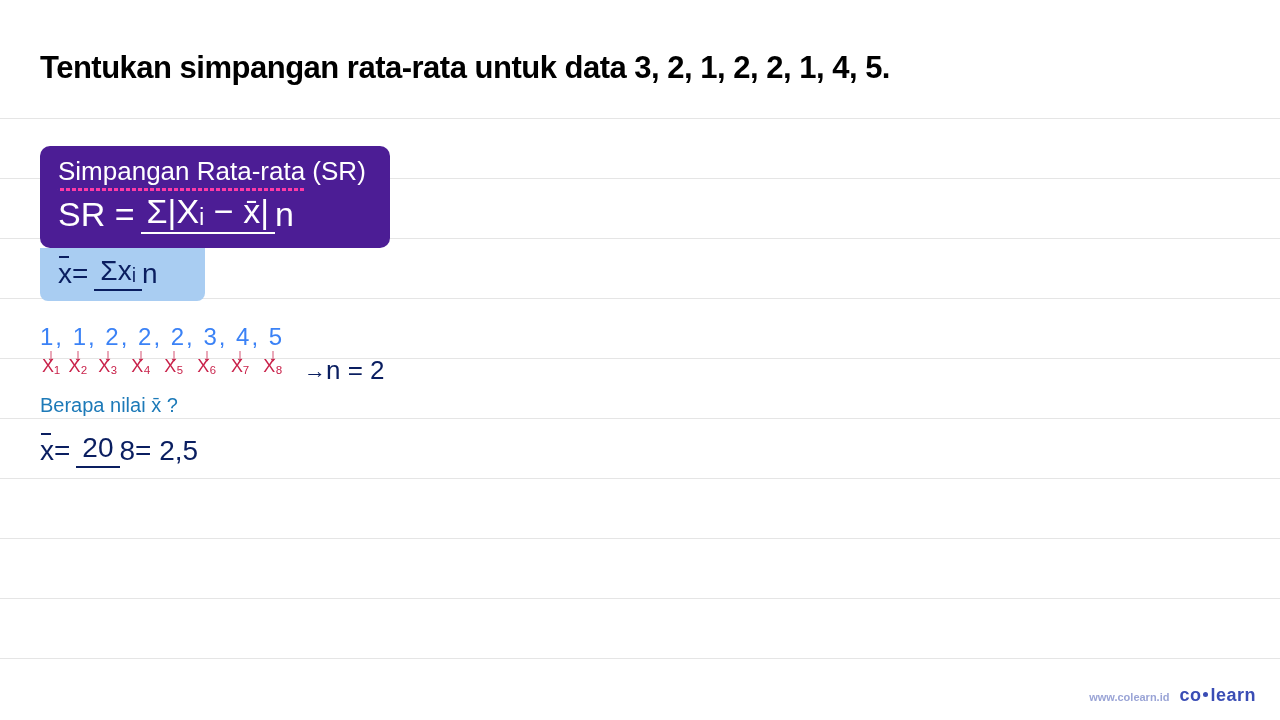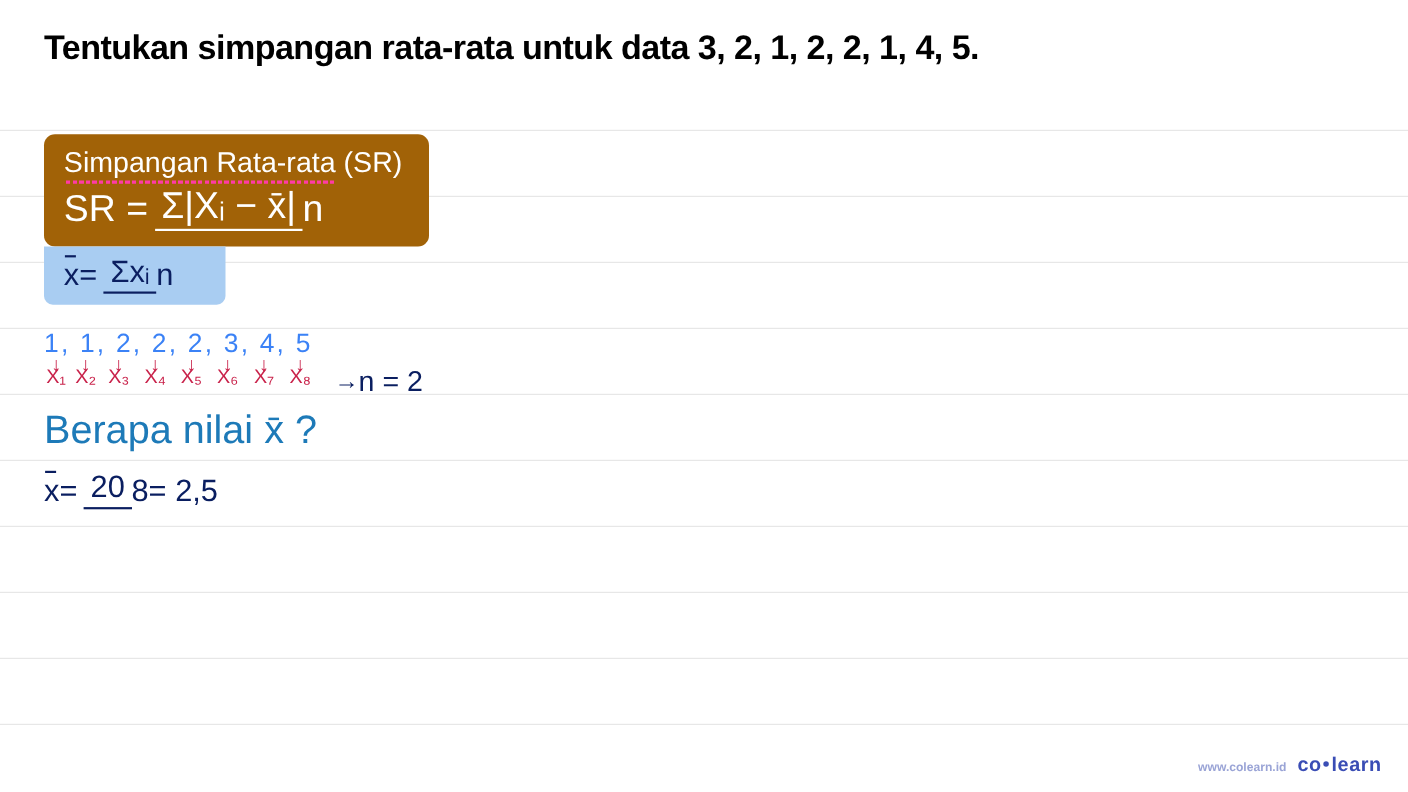--- a/index.html
+++ b/index.html
@@ -24,7 +24,7 @@
     }
     .content {
       position: relative;
-      padding: 26px 40px 0 40px;
+      padding: 50px 40px 0 40px;
     }
     .title {
       font-family: Arial, Helvetica, sans-serif;

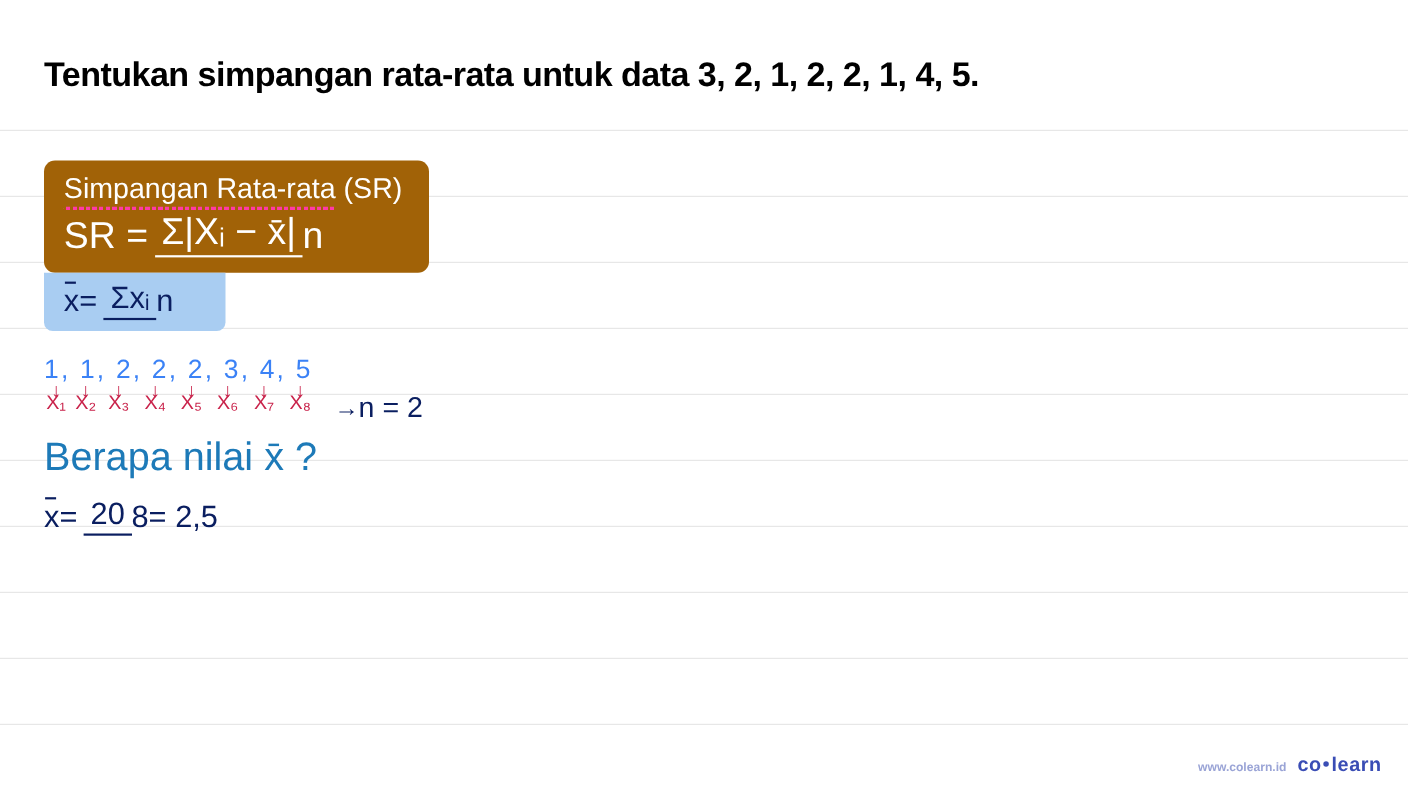--- a/index.html
+++ b/index.html
@@ -35,7 +35,7 @@
       margin-bottom: 60px;
     }
     .formula-box {
-      background: #a16207;
+      background: #4c1d95;
       color: #fff;
       border-radius: 10px;
       padding: 10px 18px 14px 18px;

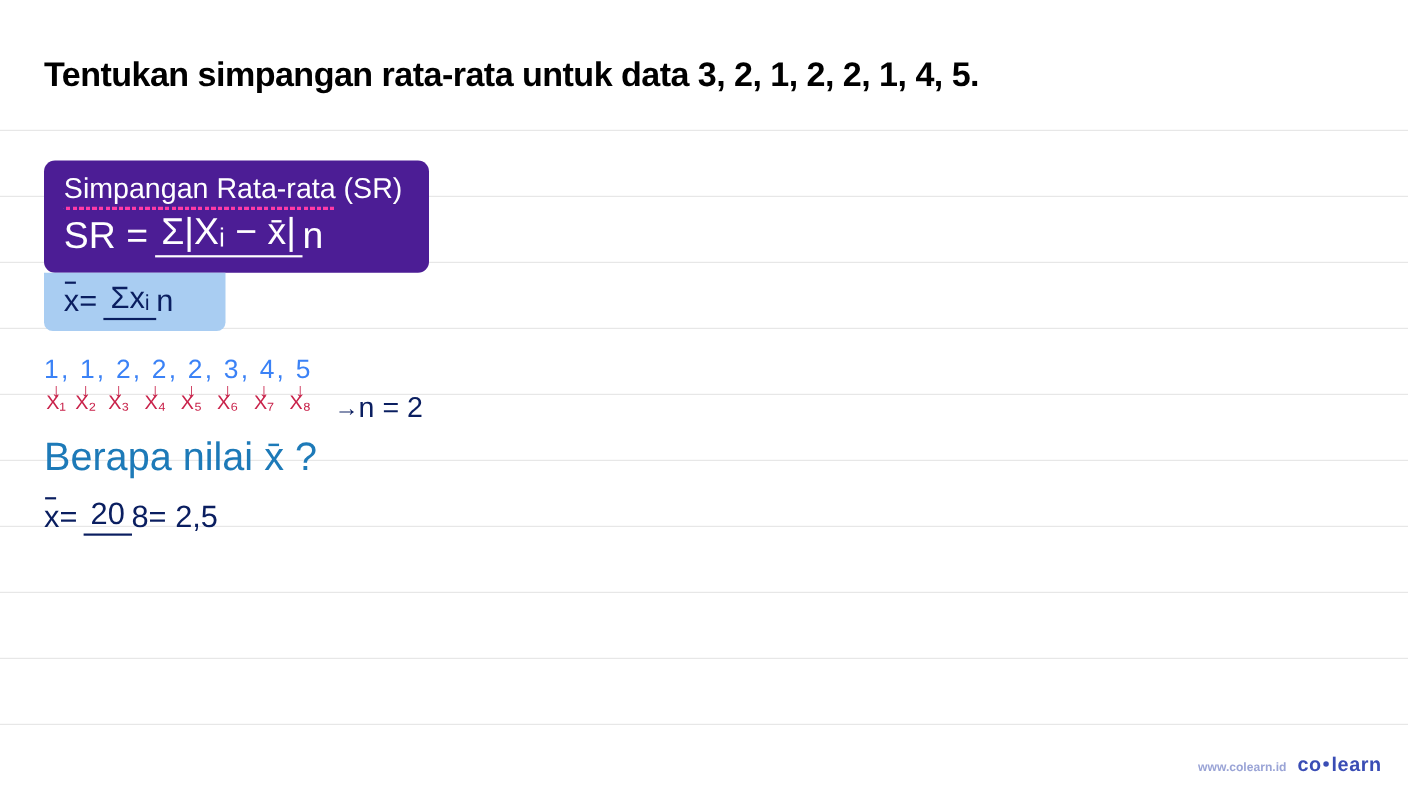--- a/index.html
+++ b/index.html
@@ -159,7 +159,7 @@
     }
     .question {
       color: #1d7ab8;
-      font-size: 36px;
+      font-size: 20px;
       margin-top: 14px;
     }
     .calc {

